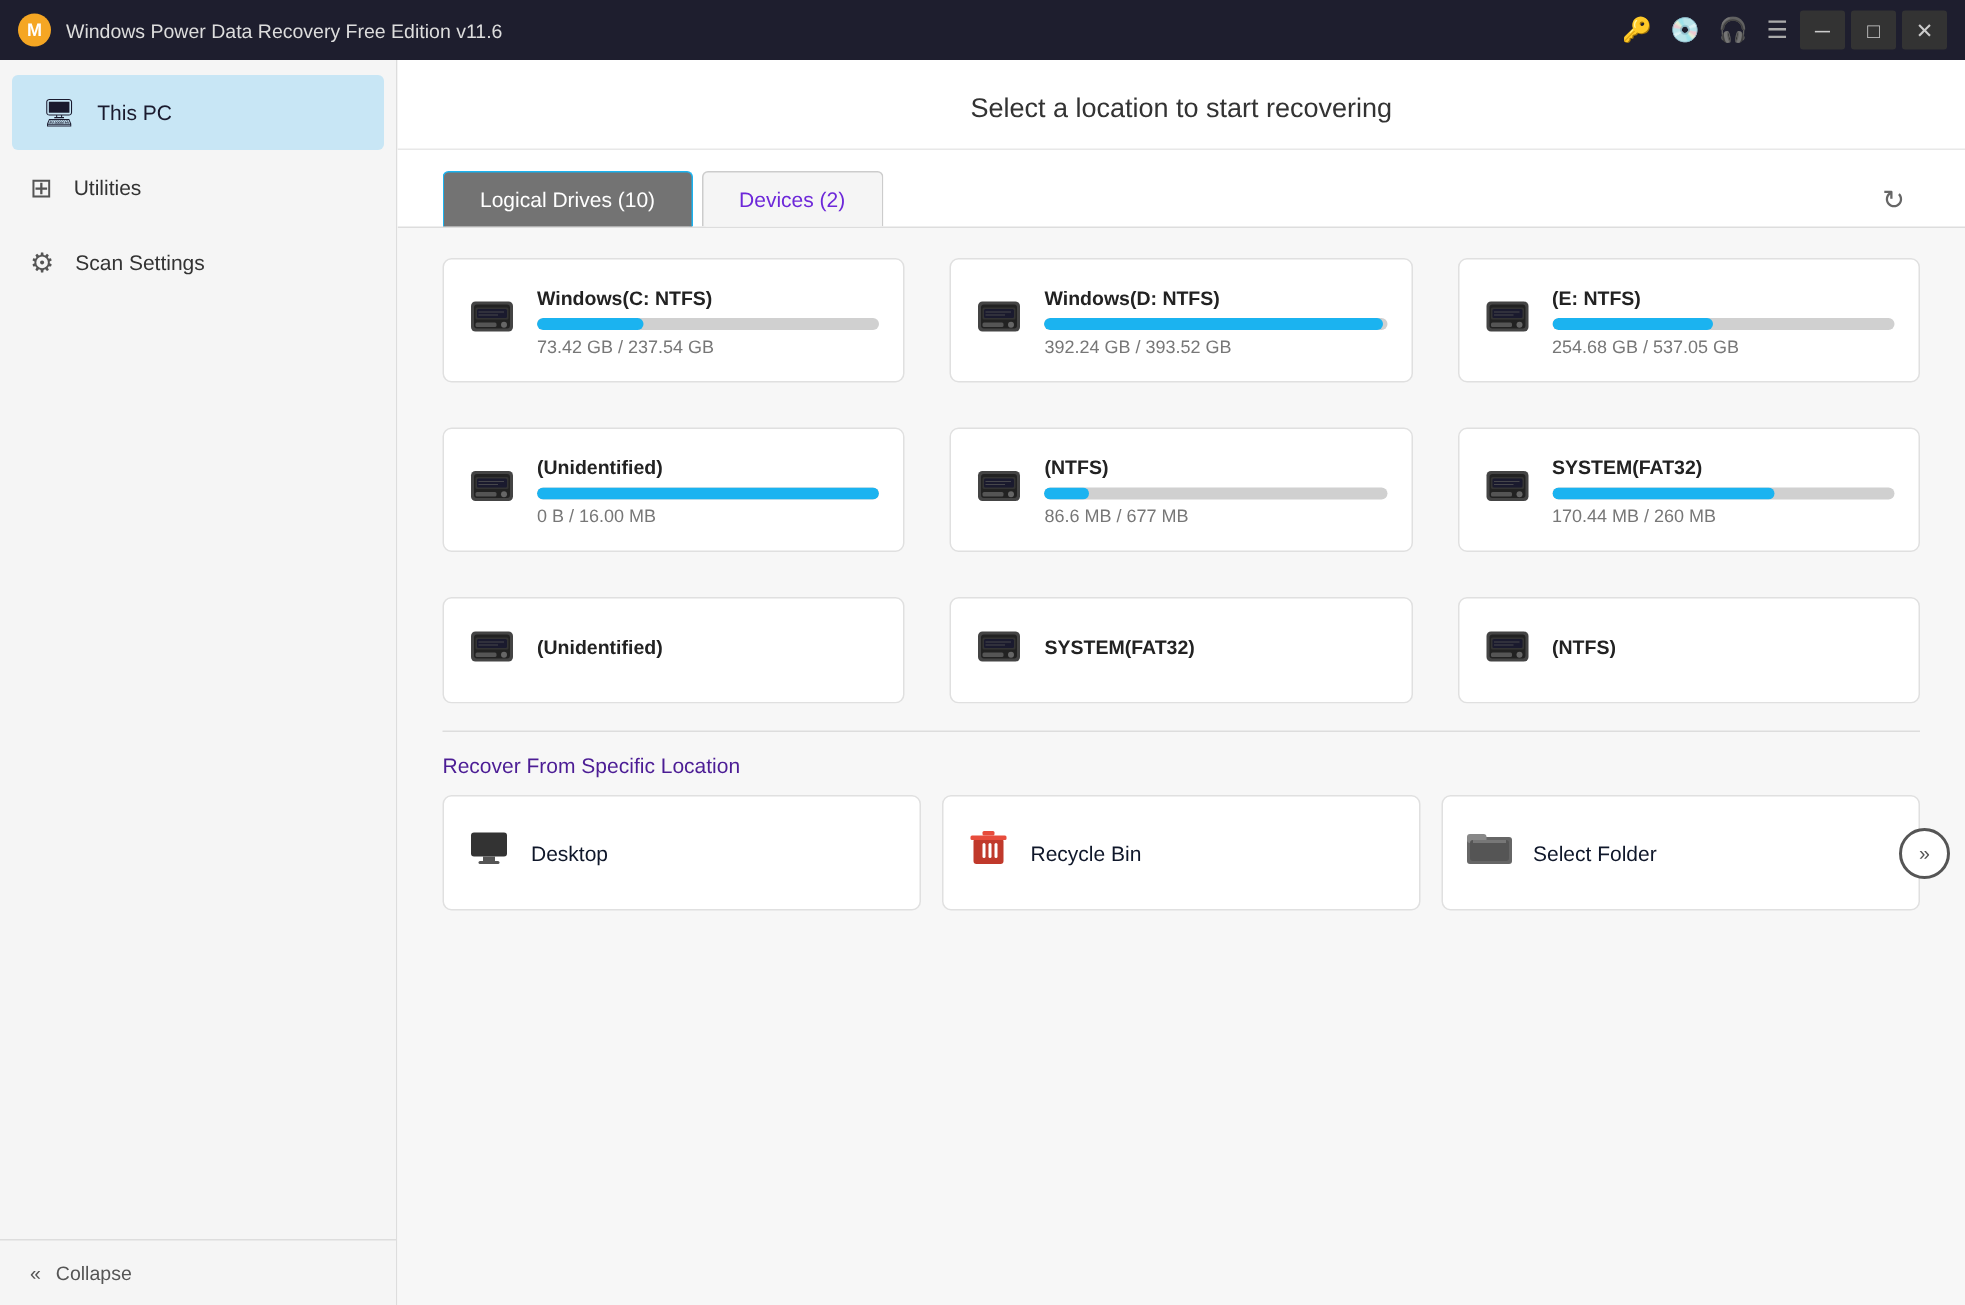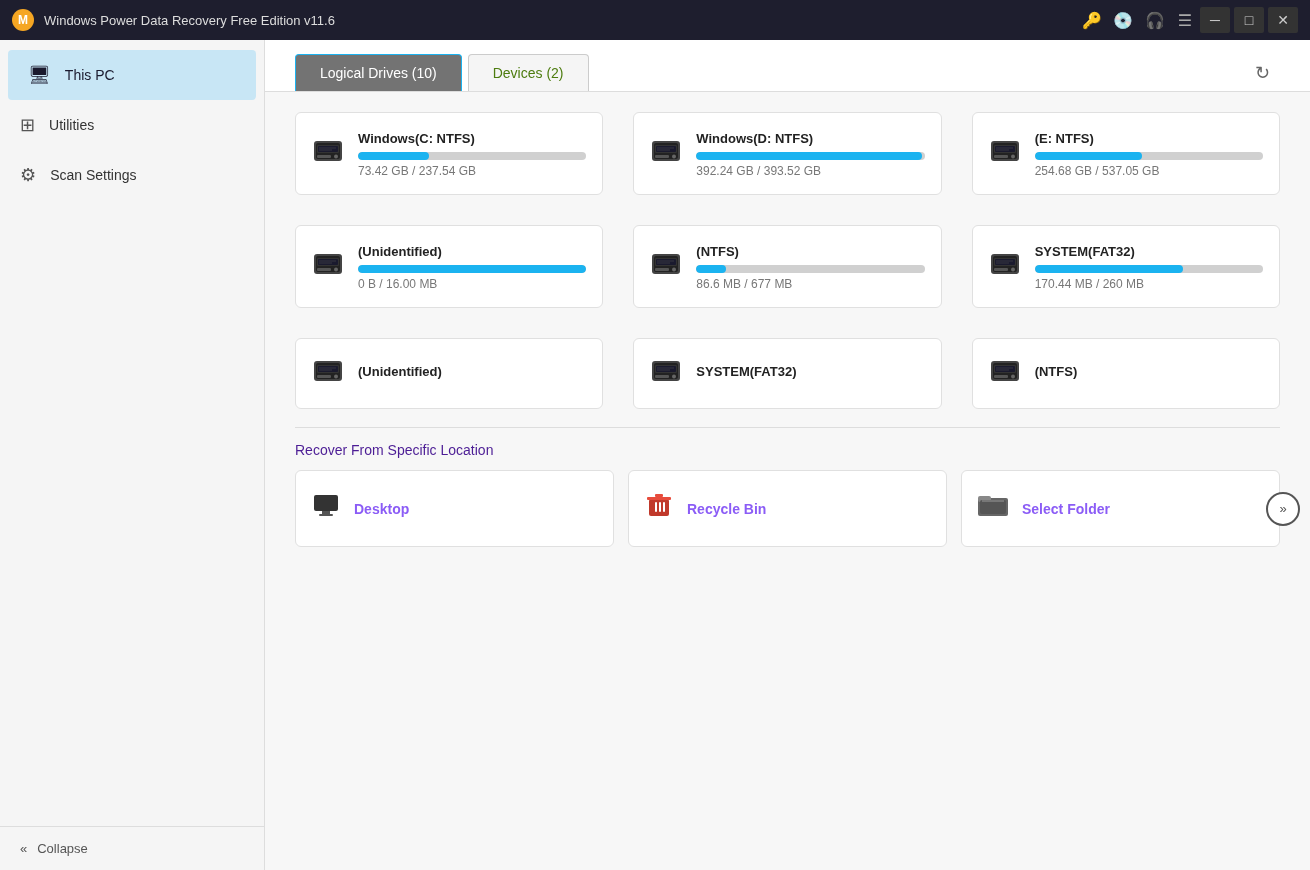--- a/index.html
+++ b/index.html
@@ -298,6 +298,7 @@
   </div>
 
   <div class="main-content">
+    <div class="main-header">Select a location to start recovering</div>
 
     <div class="tabs-row">
       <div class="tab active">Logical Drives (10)</div>

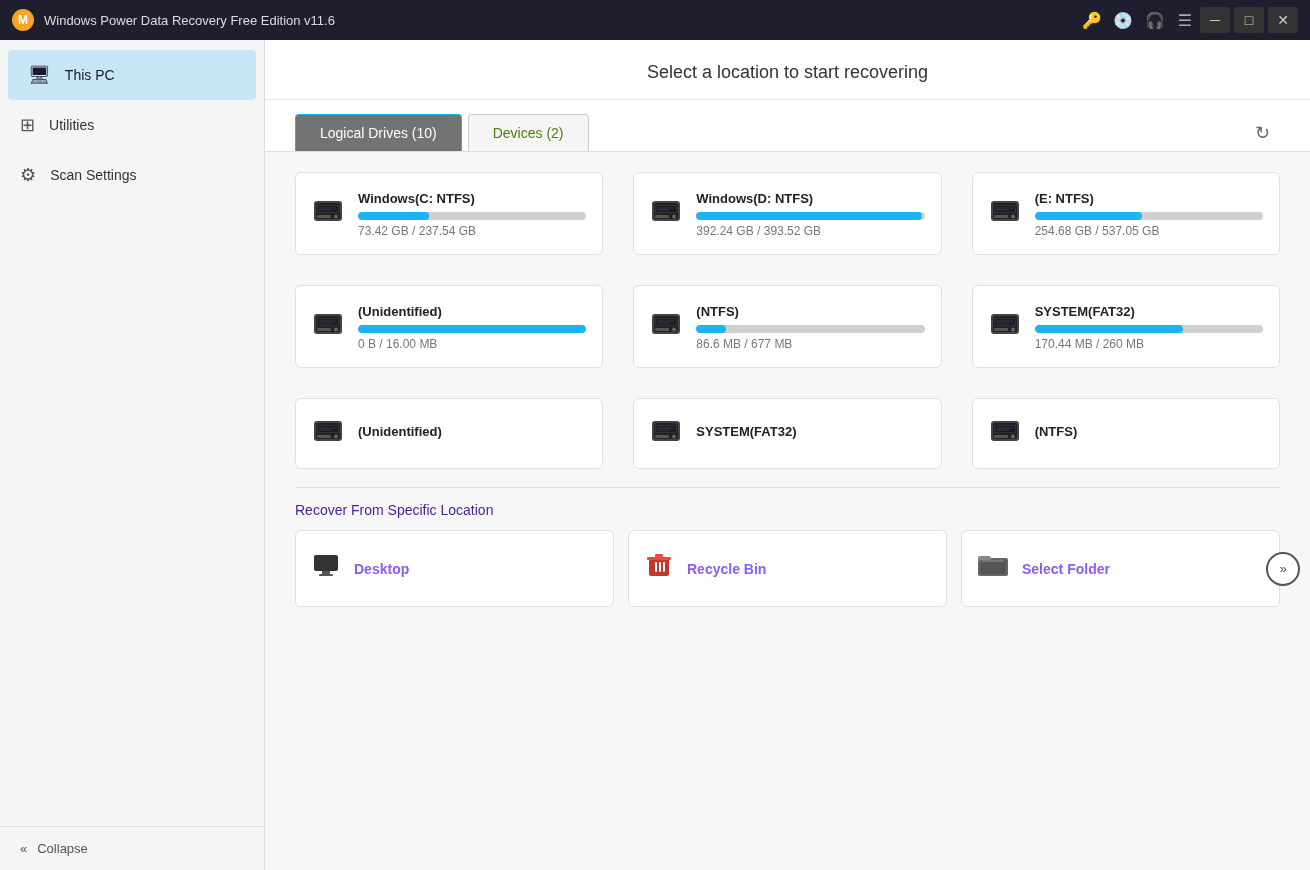--- a/index.html
+++ b/index.html
@@ -122,7 +122,7 @@
       border-bottom: none;
       border-radius: 4px 4px 0 0;
       background: #f5f5f5;
-      color: #4d7c0f;
+      color: #6d28d9;
       margin-right: 6px;
     }
     .tab.active {

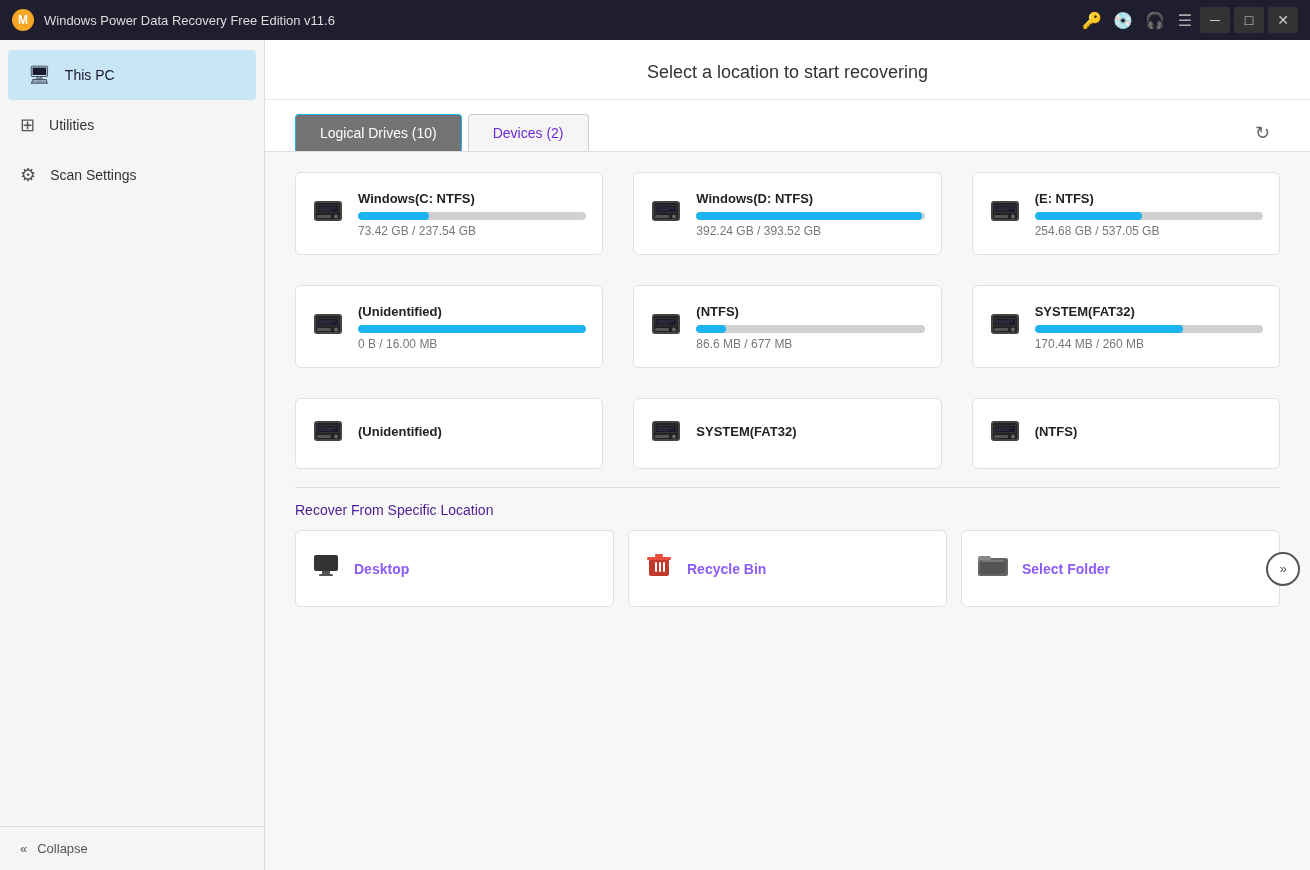--- a/index.html
+++ b/index.html
@@ -218,8 +218,8 @@
       align-items: center;
       gap: 14px;
       font-size: 14px;
-      font-weight: 700;
-      color: #8b5cf6;
+      font-weight: 400;
+      color: #0f172a;
       transition: border-color 0.15s;
     }
     .location-icon { font-size: 26px; color: #333; }

